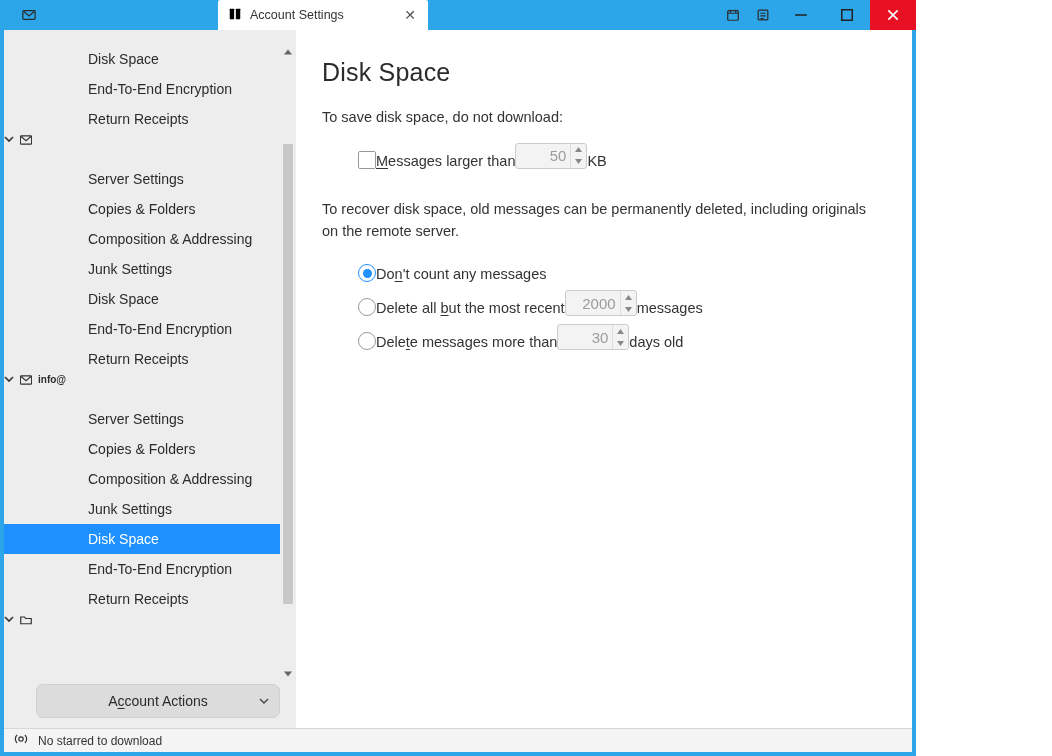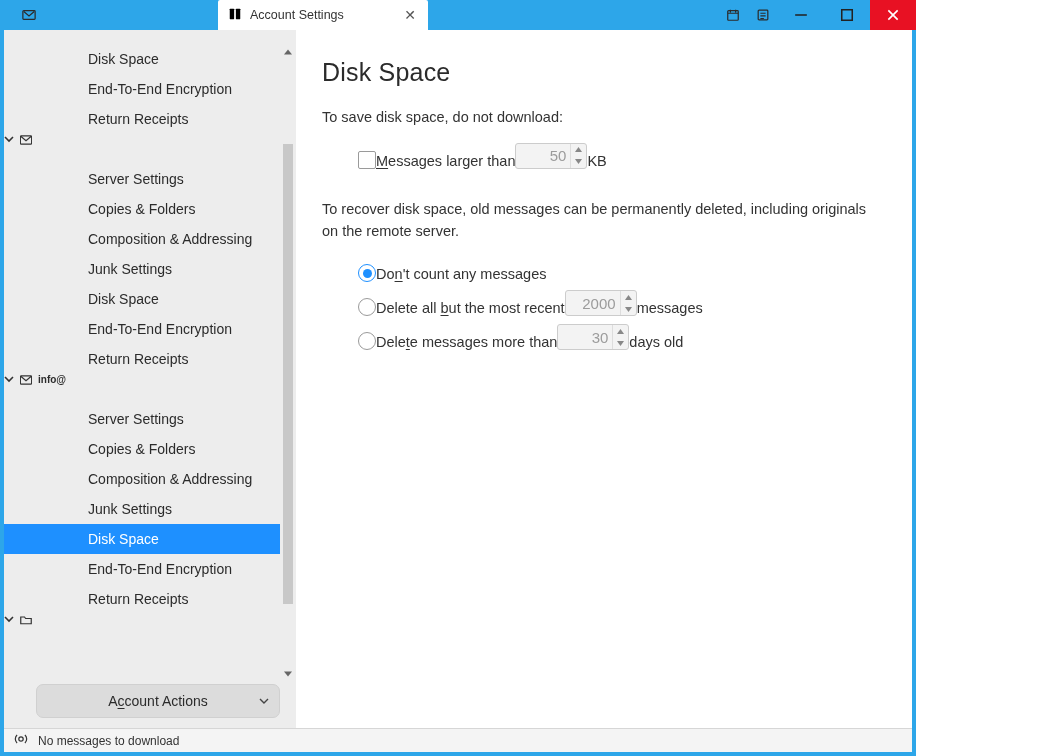--- a/index.html
+++ b/index.html
@@ -335,7 +335,7 @@
           <path d="M3 8a5 5 0 0 1 0 0 M13 8a5 5 0 0 0 0 0 M1.5 8 a6.5 6.5 0 0 1 2 -4.5 M14.5 8 a6.5 6.5 0 0 0 -2 -4.5 M1.5 8 a6.5 6.5 0 0 0 2 4.5 M14.5 8 a6.5 6.5 0 0 1 -2 4.5"></path>
         </svg>
     </span>
-    <span>No messages to download</span>
+    <span>No starred to download</span>
   </div>
 
 </div>

